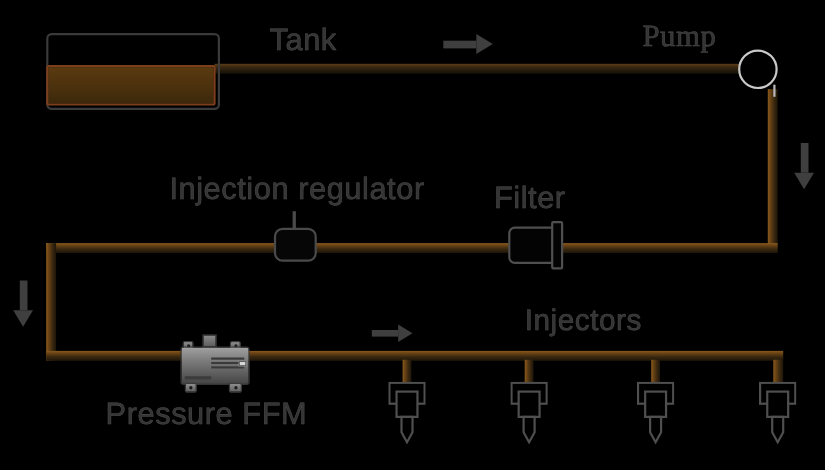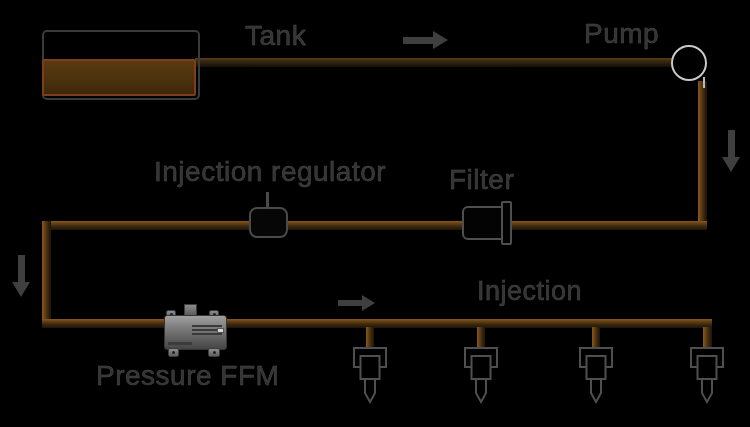--- a/index.html
+++ b/index.html
@@ -105,7 +105,7 @@
     <div class="head"></div>
   </div>
 
-  <div class="label" style="left:584px;top:20px;">Pump</div>
+  <div class="label" style="left:584px;top:20px;font-family:Liberation Serif, serif;">Pump</div>
   <div class="pump-circle"></div>
   <div class="pump-tail"></div>
 

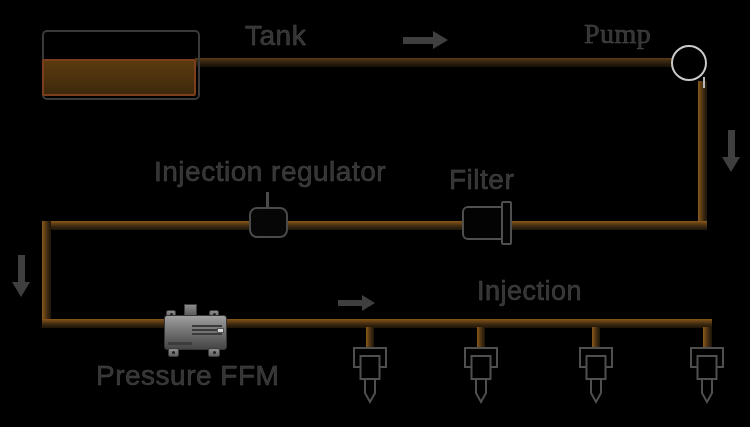--- a/index.html
+++ b/index.html
@@ -117,7 +117,7 @@
   <div class="filter-can"></div>
   <div class="filter-plate"></div>
 
-  <div class="label" style="left:477px;top:278px;font-size:27px;">Injection</div>
+  <div class="label" style="left:477px;top:278px;font-size:27px;">Injectors</div>
 
   <div class="injector" style="left:353px;top:347px;">
     <svg width="34" height="58" viewBox="0 0 34 58">

